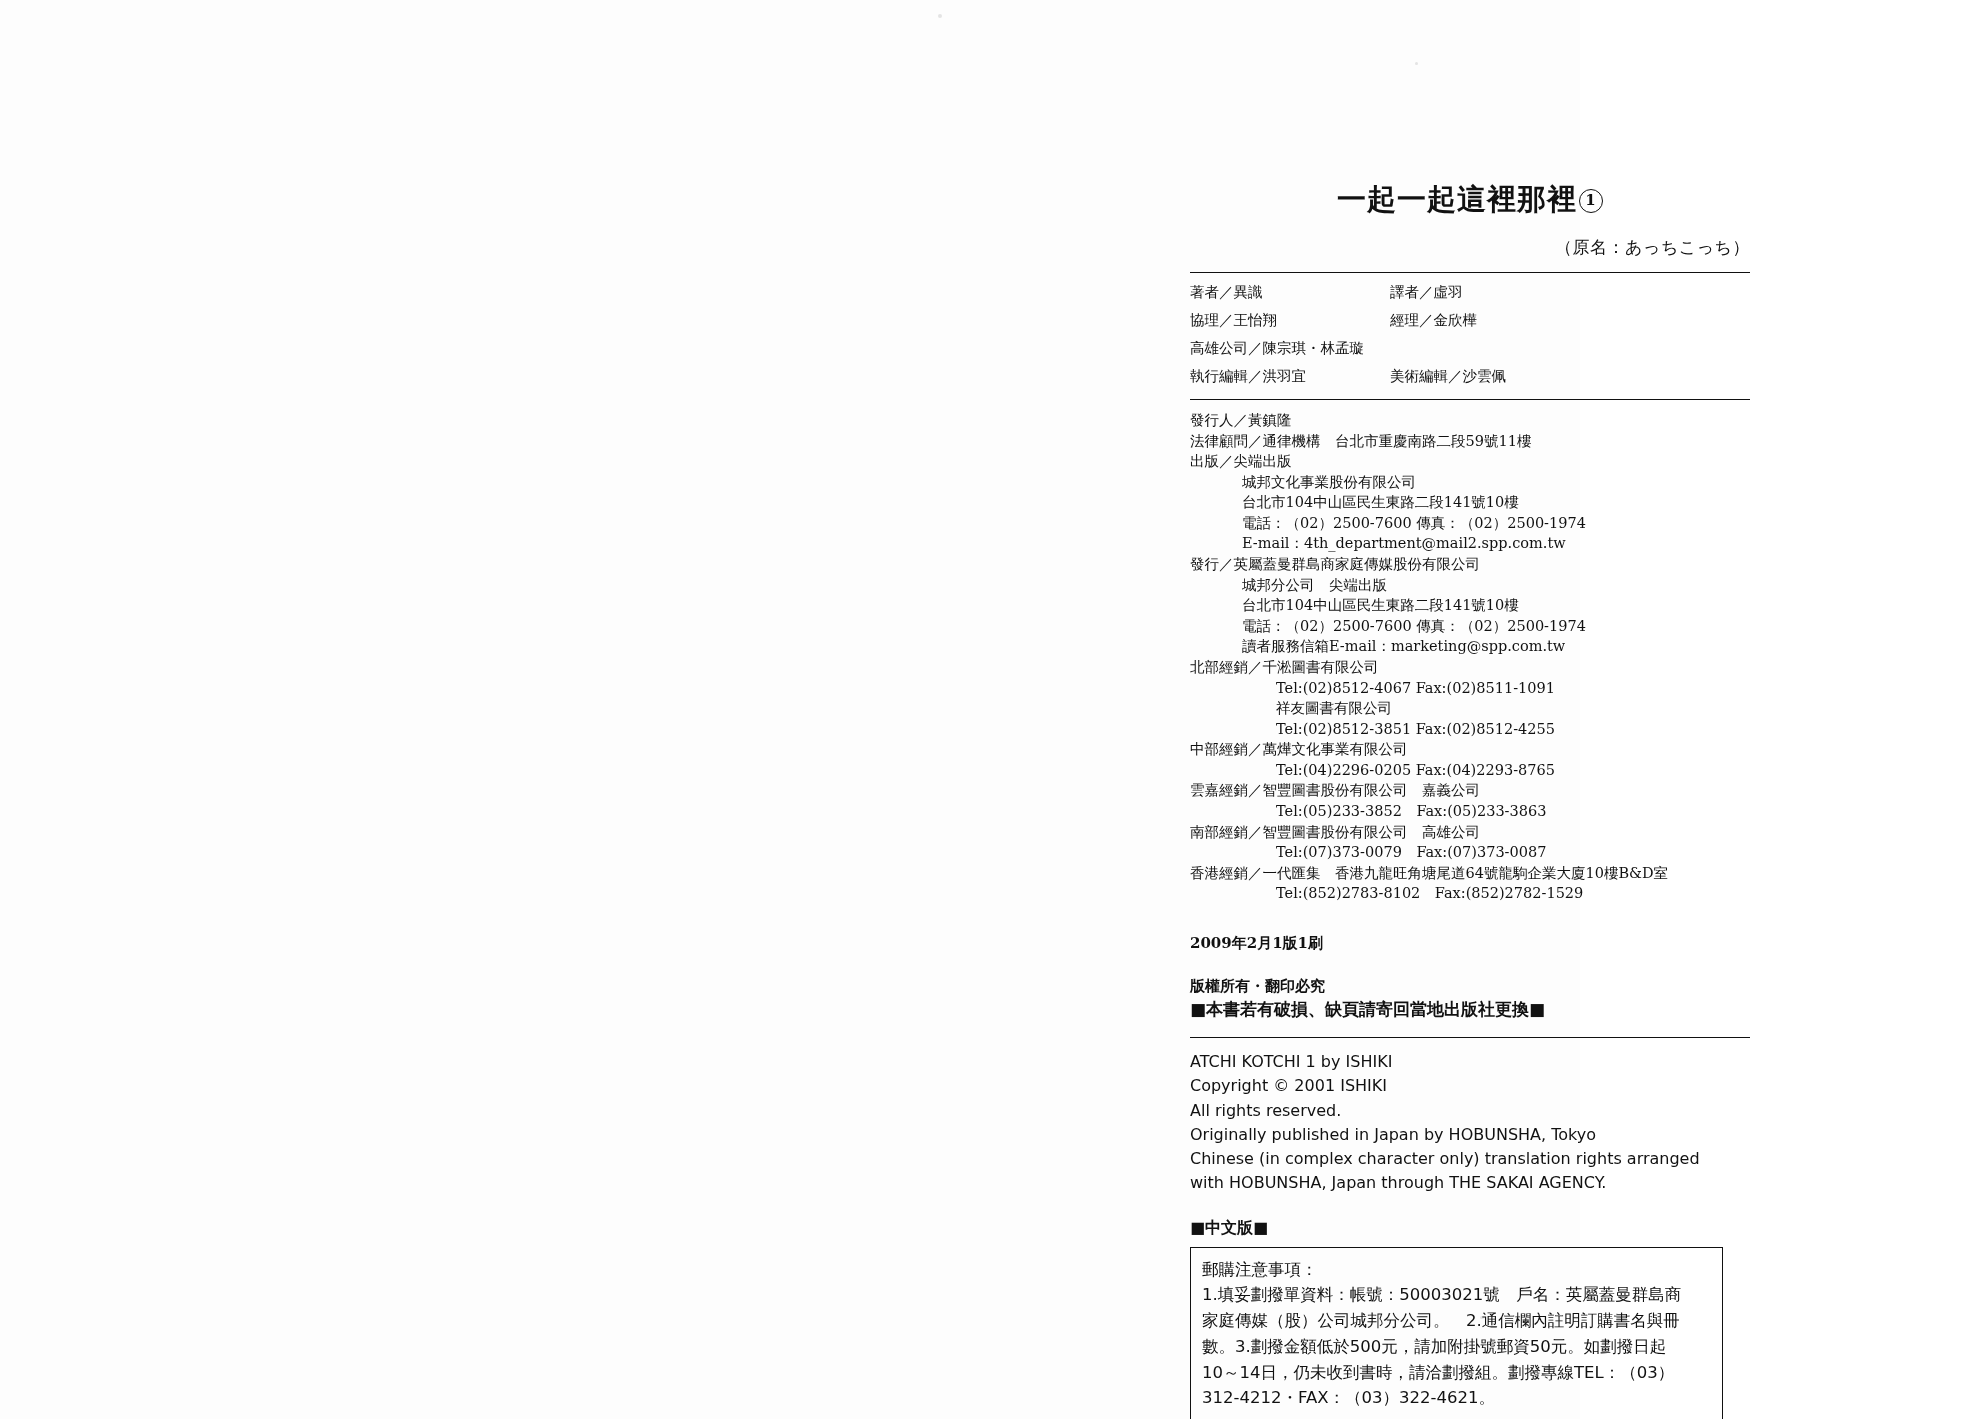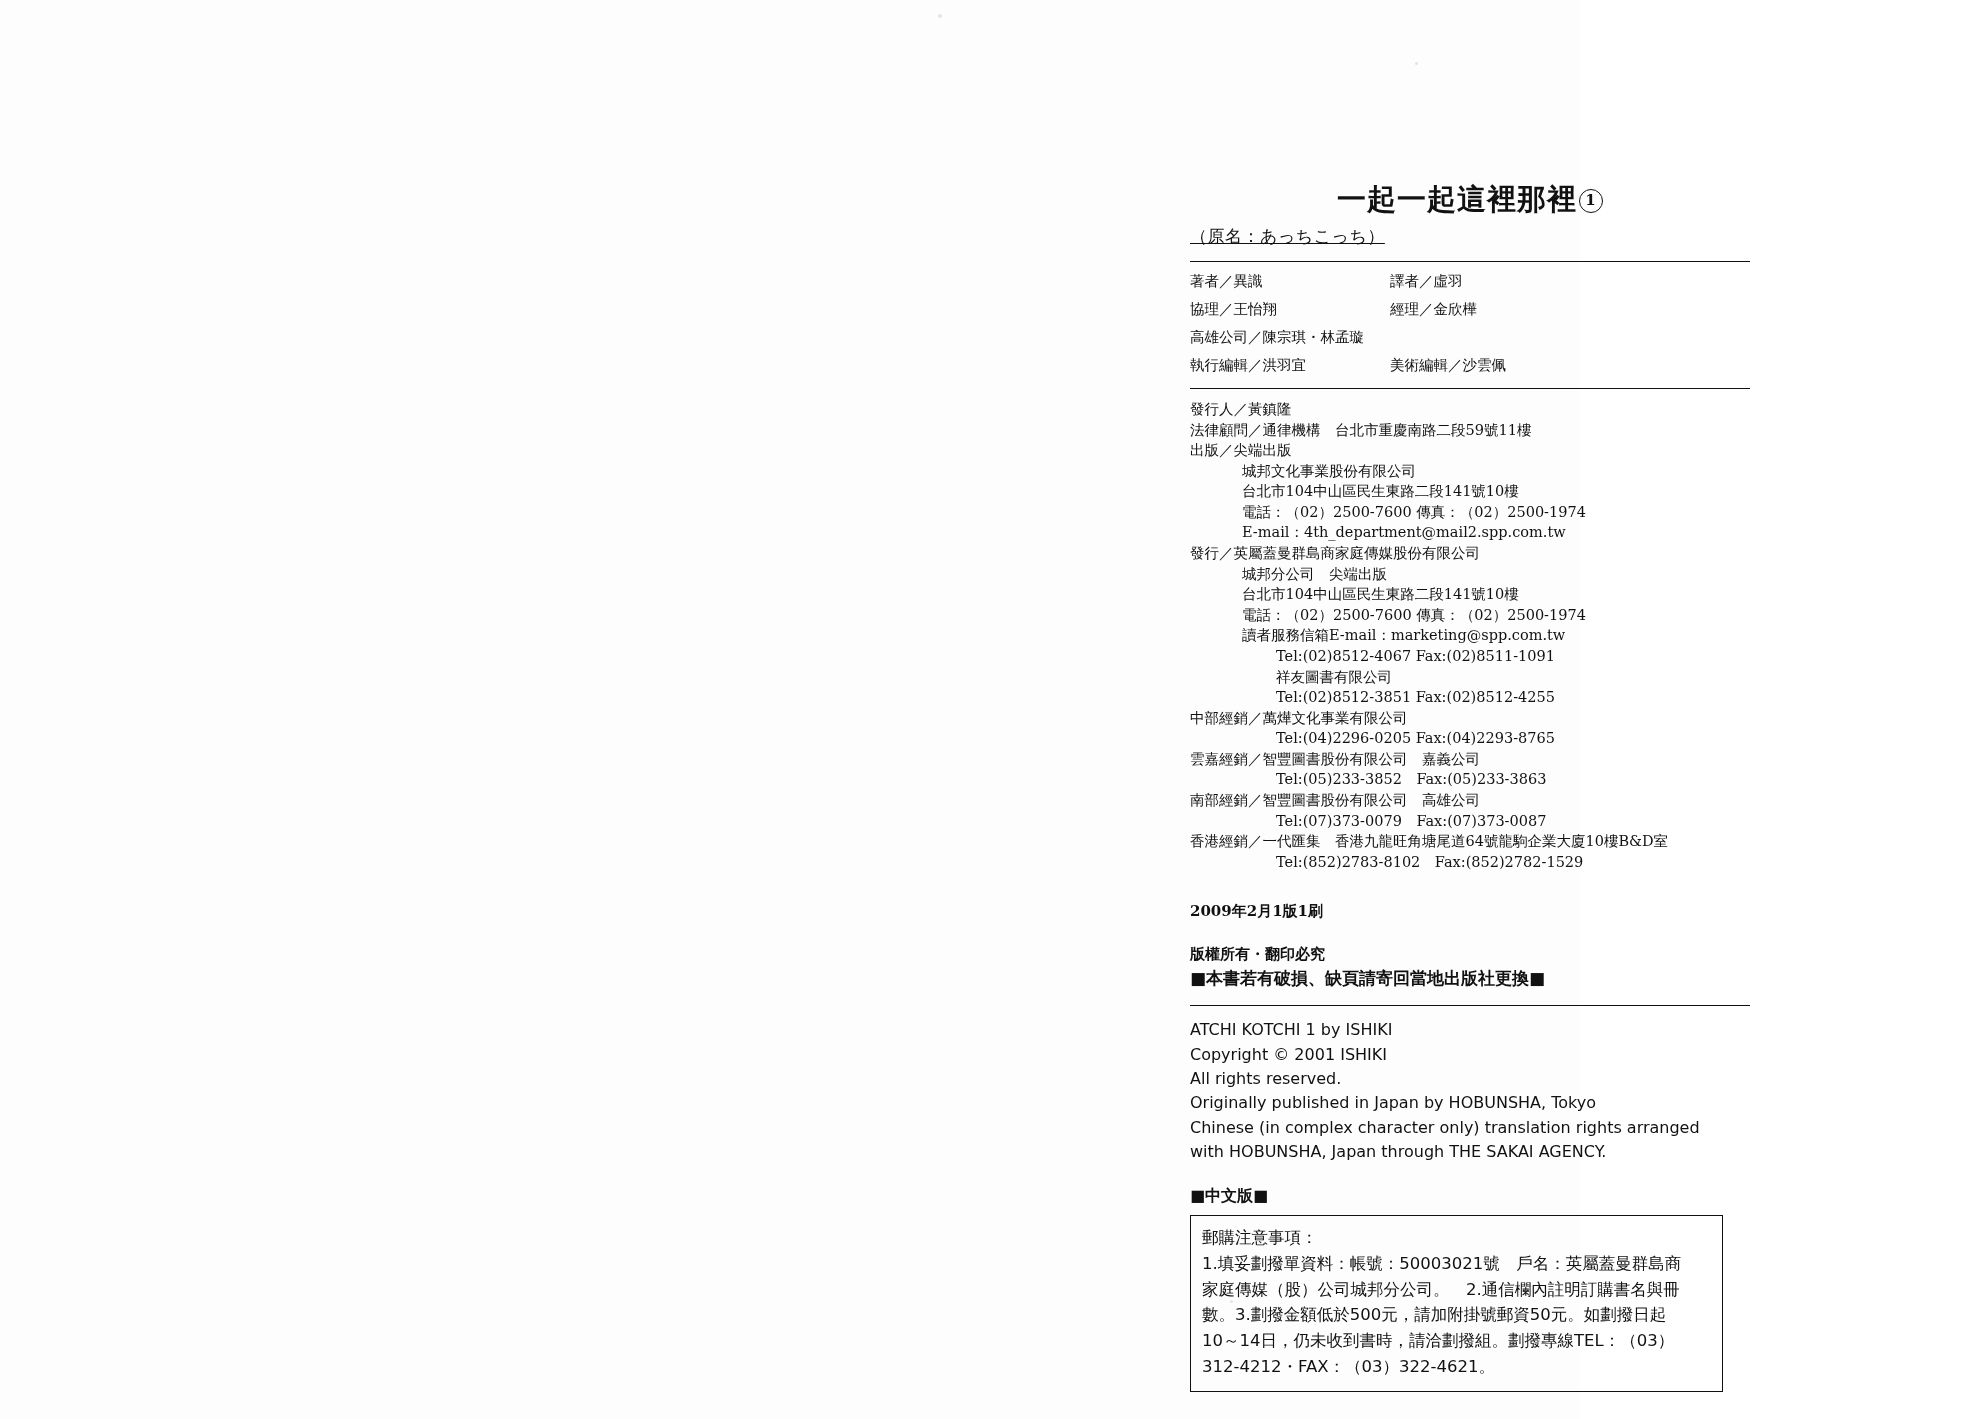--- a/index.html
+++ b/index.html
@@ -51,11 +51,10 @@
     font-weight: bold;
   }
   .subtitle-row {
-    text-align: left;
+    text-align: right;
     font-size: 17px;
-    margin-top: 5px;
+    margin-top: 16px;
     letter-spacing: 0.5px;
-    text-decoration: underline;
   }
 
   .rule {

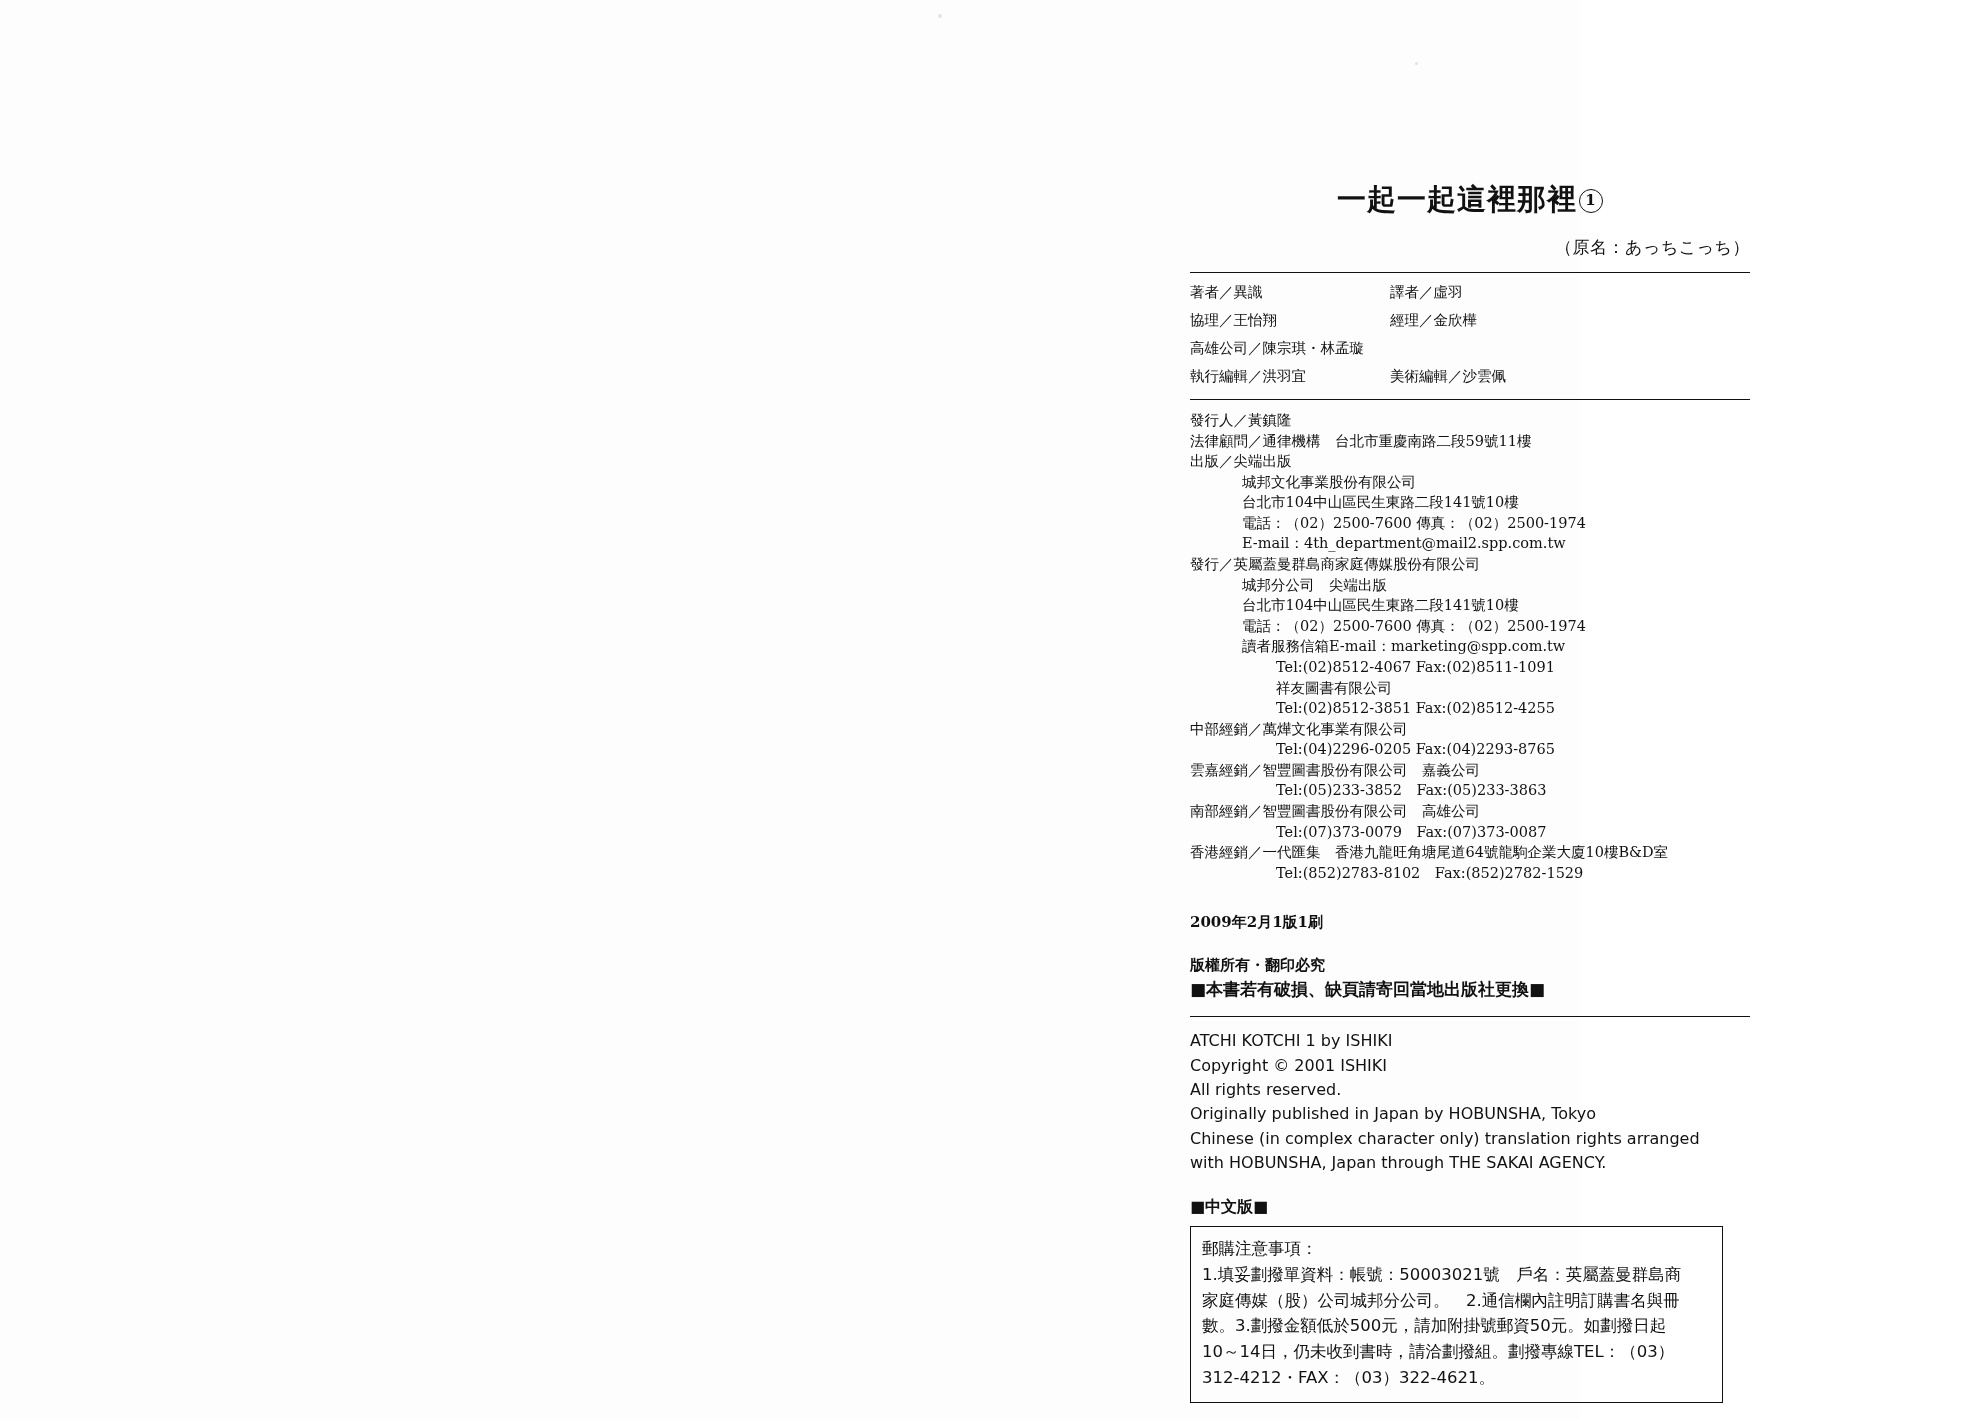--- a/index.html
+++ b/index.html
@@ -185,6 +185,7 @@
       <div class="line ind1">台北市104中山區民生東路二段141號10樓</div>
       <div class="line ind1">電話：（02）2500-7600 傳真：（02）2500-1974</div>
       <div class="line ind1">讀者服務信箱E-mail：marketing@spp.com.tw</div>
+      <div class="line">北部經銷／千淞圖書有限公司</div>
       <div class="line ind2">Tel:(02)8512-4067 Fax:(02)8511-1091</div>
       <div class="line ind2">祥友圖書有限公司</div>
       <div class="line ind2">Tel:(02)8512-3851 Fax:(02)8512-4255</div>

